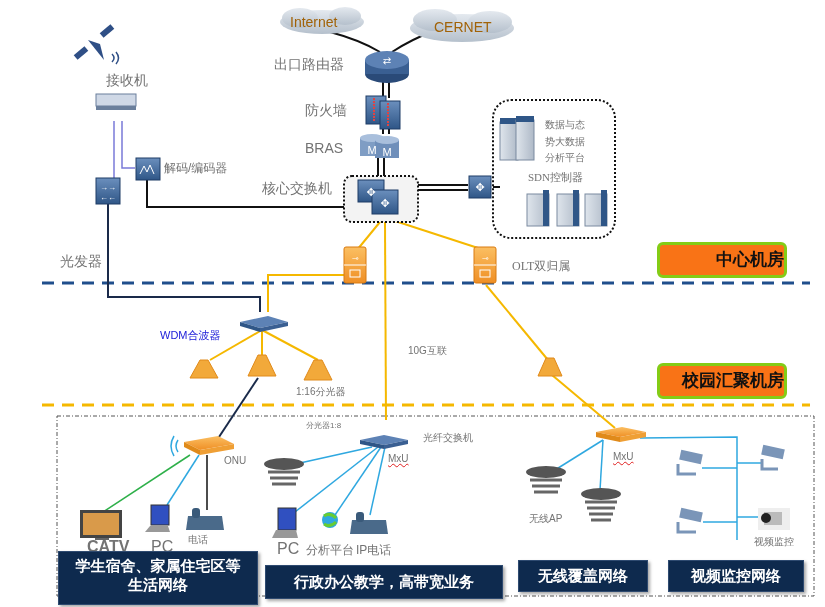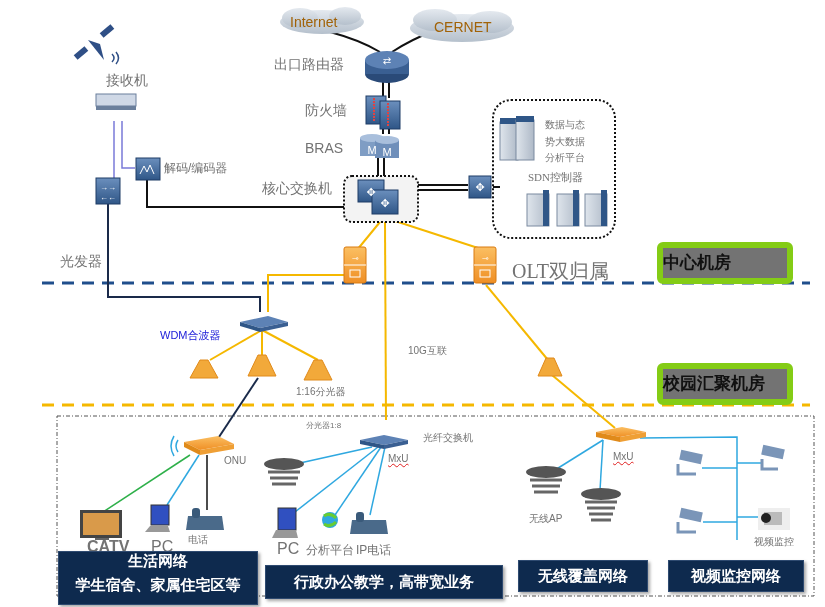--- a/index.html
+++ b/index.html
@@ -314,7 +314,7 @@
 <span class="lbl l13" style="left:545px;top:135px;">势大数据</span>
 <span class="lbl l13" style="left:545px;top:151px;">分析平台</span>
 <span class="lbl l11" style="left:528px;top:170px;font-family:Liberation Serif, serif;">SDN控制器</span>
-<span class="lbl" style="left:512px;top:258px;font-size:20px;font-family:'Liberation Serif','DejaVu Serif',serif;">OLT双归属</span>
+<span class="lbl" style="left:512px;top:258px;font-size:12px;font-family:'Liberation Serif','DejaVu Serif',serif;">OLT双归属</span>
 
 <div class="zone-badge" style="left:657px;top:242px;width:124px;height:30px;">中心机房</div>
 <div class="zone-badge" style="left:657px;top:363px;width:124px;height:30px;">校园汇聚机房</div>

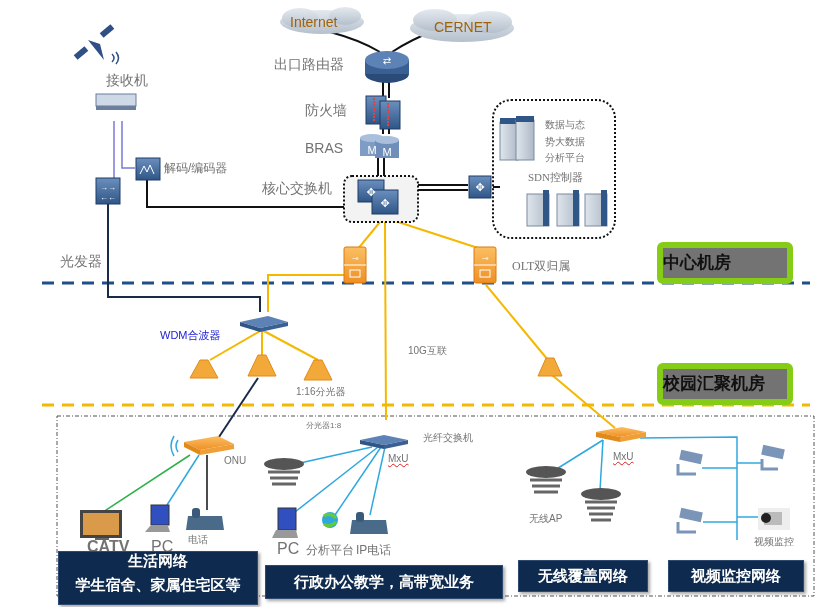--- a/index.html
+++ b/index.html
@@ -14,7 +14,7 @@
   .l8 { font-size:8px; }
   .bold { font-weight:normal; }
   .cloud-text { font-weight:normal; color:#a16207; font-size:14px; }
-  .zone-badge { position:absolute; background:#737373; color:#111; font-weight:bold; font-size:17px; border-radius:6px; text-align:left; line-height:30px; border:6px solid #84cc16; }
+  .zone-badge { position:absolute; background:#f97316; color:#111; font-weight:bold; font-size:17px; border-radius:6px; text-align:right; line-height:30px; border:3px solid #84cc16; }
   .net-badge { position:absolute; background:#0e2a4e; color:#fff; font-weight:bold; font-size:15px; text-align:center; box-shadow:2px 2px 3px rgba(0,0,0,0.35); border:1px solid #2e4a70; }
   .blue-text { color:#1a1ad8; }
   .mxu { text-decoration: underline wavy #e02020; text-decoration-thickness:1px; }

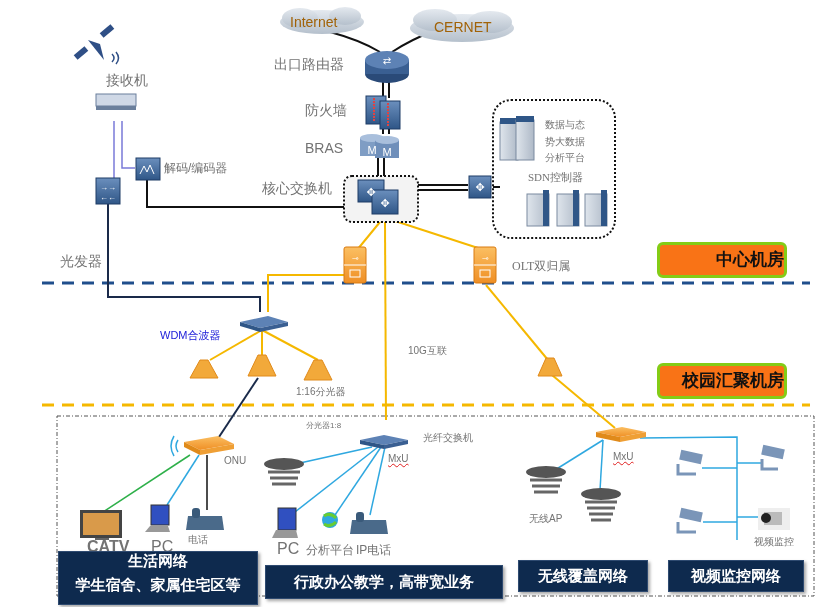--- a/index.html
+++ b/index.html
@@ -338,8 +338,8 @@
 <span class="lbl l10" style="left:754px;top:535px;">视频监控</span>
 
 <div class="net-badge" style="left:58px;top:551px;width:198px;height:52px;">
+  <div style="margin-top:5px;">学生宿舍、家属住宅区等</div>
   <div>生活网络</div>
-  <div style="margin-top:5px;">学生宿舍、家属住宅区等</div>
 </div>
 <div class="net-badge" style="left:265px;top:565px;width:236px;height:32px;line-height:32px;">行政办公教学，高带宽业务</div>
 <div class="net-badge" style="left:518px;top:560px;width:128px;height:30px;line-height:30px;">无线覆盖网络</div>

